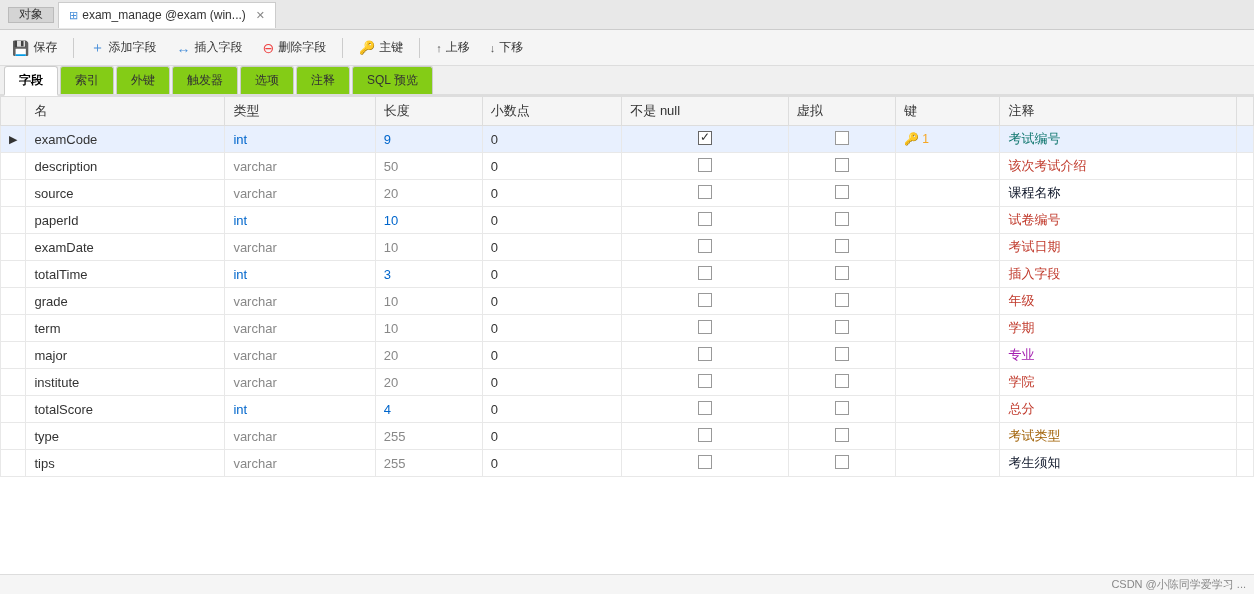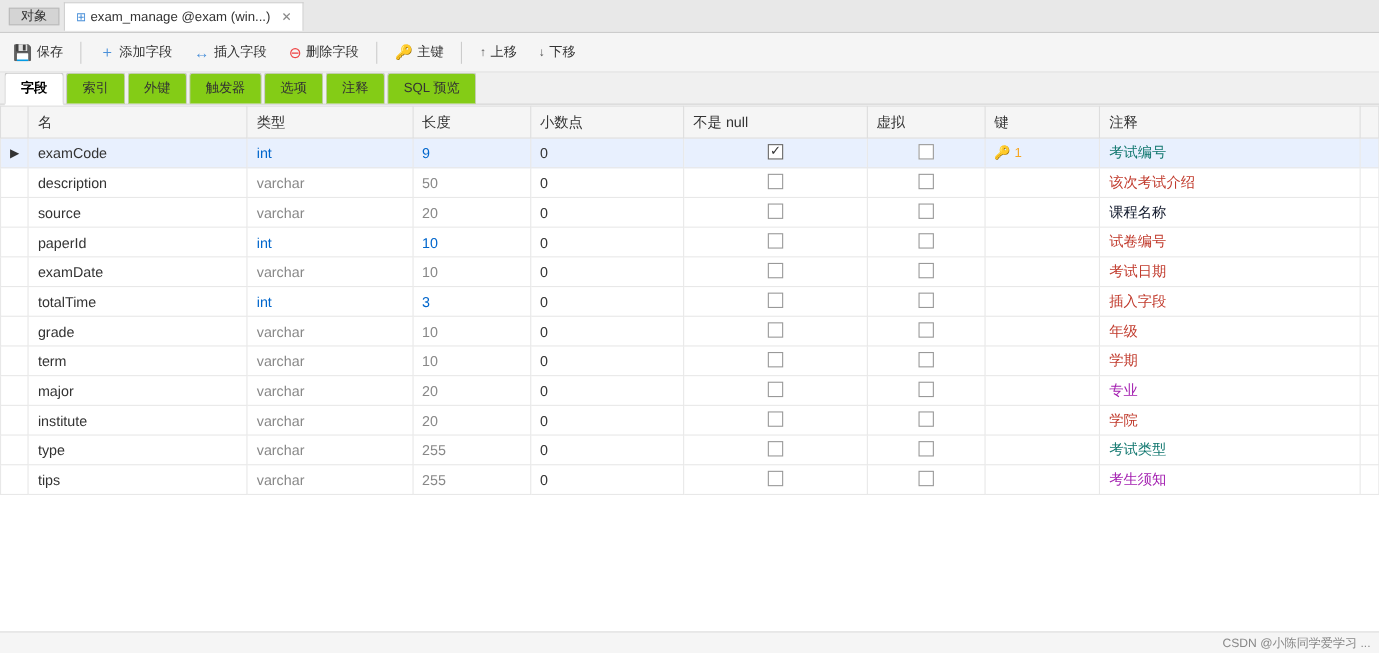--- a/index.html
+++ b/index.html
@@ -352,6 +352,18 @@
         </tr>
         <tr>
           <td style="text-align: center; color: rgb(51, 51, 51); font-size: 11px;"></td>
+          <td>totalScore</td>
+          <td style="color: rgb(0, 102, 204);">int</td>
+          <td style="color: rgb(0, 102, 204);">4</td>
+          <td>0</td>
+          <td style="text-align: center;"><span class="cb"></span></td>
+          <td style="text-align: center;"><span class="cb"></span></td>
+          <td style="color: rgb(245, 166, 35); font-size: 12px;"></td>
+          <td style="color: rgb(192, 57, 43);">总分</td>
+          <td></td>
+        </tr>
+        <tr>
+          <td style="text-align: center; color: rgb(51, 51, 51); font-size: 11px;"></td>
           <td>type</td>
           <td style="color: rgb(136, 136, 136);">varchar</td>
           <td style="color: rgb(136, 136, 136);">255</td>

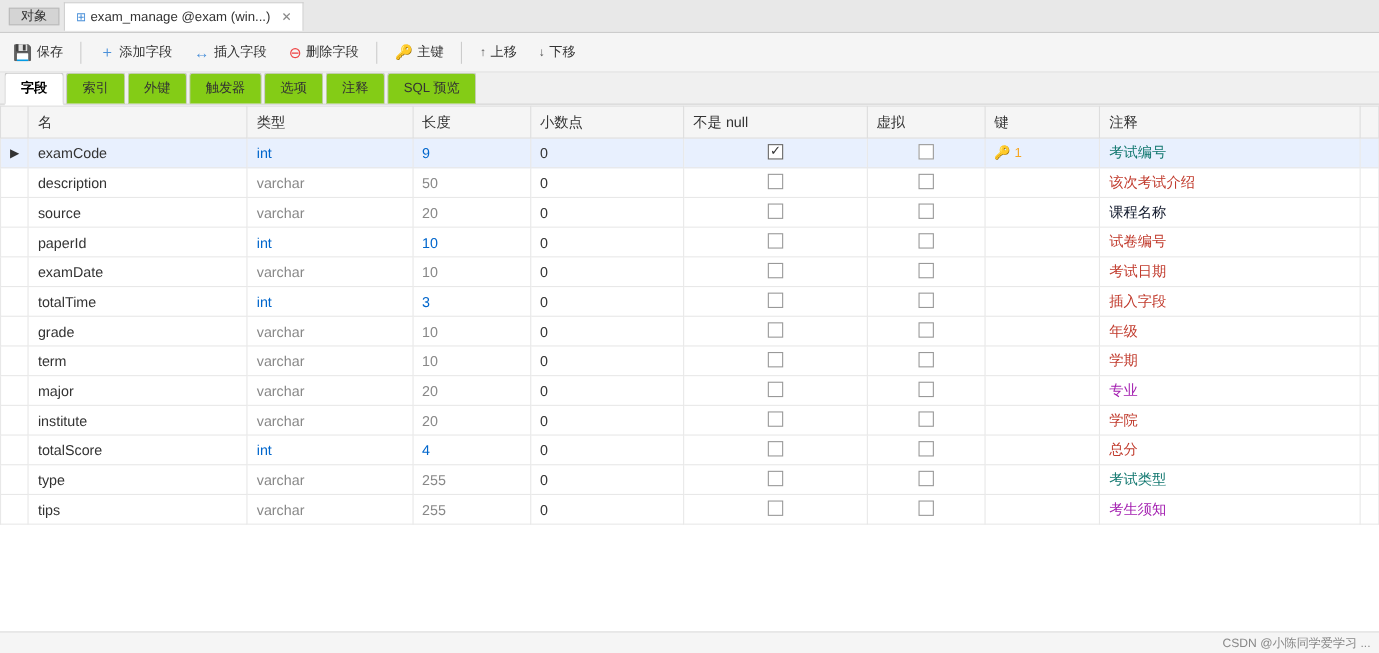--- a/index.html
+++ b/index.html
@@ -371,7 +371,7 @@
           <td style="text-align: center;"><span class="cb"></span></td>
           <td style="text-align: center;"><span class="cb"></span></td>
           <td style="color: rgb(245, 166, 35); font-size: 12px;"></td>
-          <td style="color: #0f766e;">考试类型</td>
+          <td style="color: #a16207;">考试类型</td>
           <td></td>
         </tr>
         <tr>

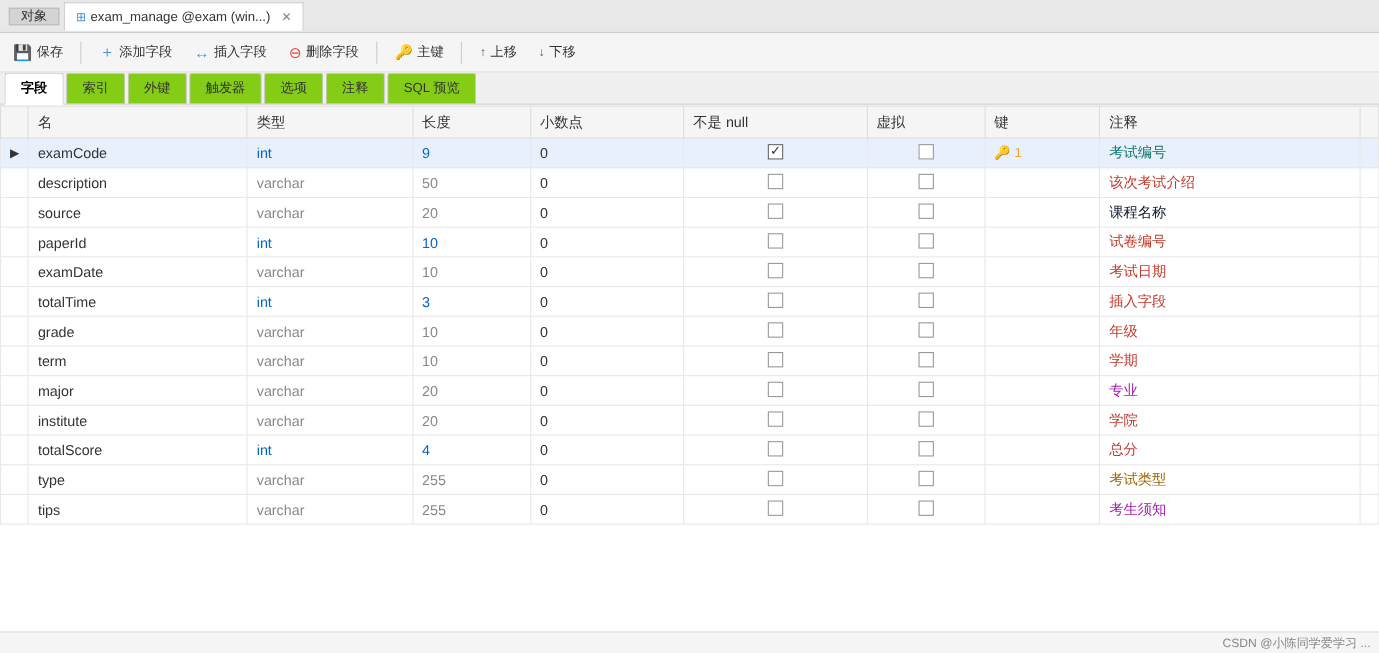--- a/index.html
+++ b/index.html
@@ -383,7 +383,7 @@
           <td style="text-align: center;"><span class="cb"></span></td>
           <td style="text-align: center;"><span class="cb"></span></td>
           <td style="color: rgb(245, 166, 35); font-size: 12px;"></td>
-          <td style="color: #a21caf;">考生须知</td>
+          <td style="color: #0f172a;">考生须知</td>
           <td></td>
         </tr>
       </tbody>

